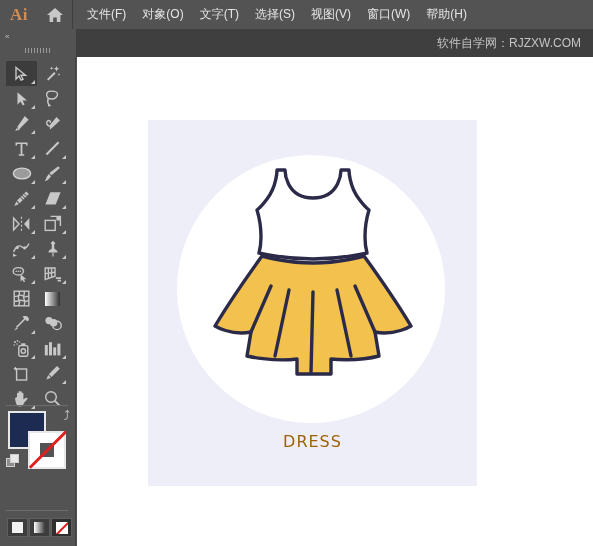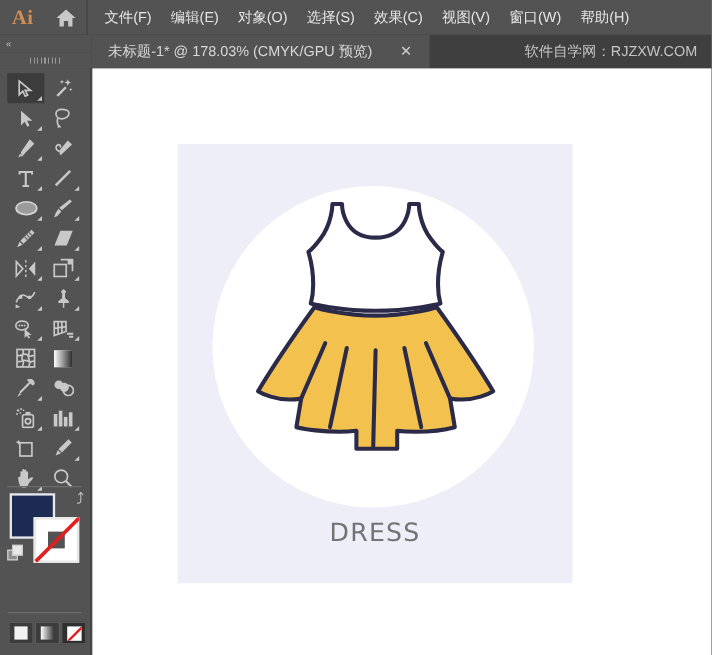--- a/index.html
+++ b/index.html
@@ -207,7 +207,6 @@
     <div class="menu-sep"></div>
     <div class="menu-items">
       <div class="menu-item">文件(F)</div>
-      <div class="menu-item">编辑(E)</div>
       <div class="menu-item">对象(O)</div>
       <div class="menu-item">选择(S)</div>
       <div class="menu-item">效果(C)</div>

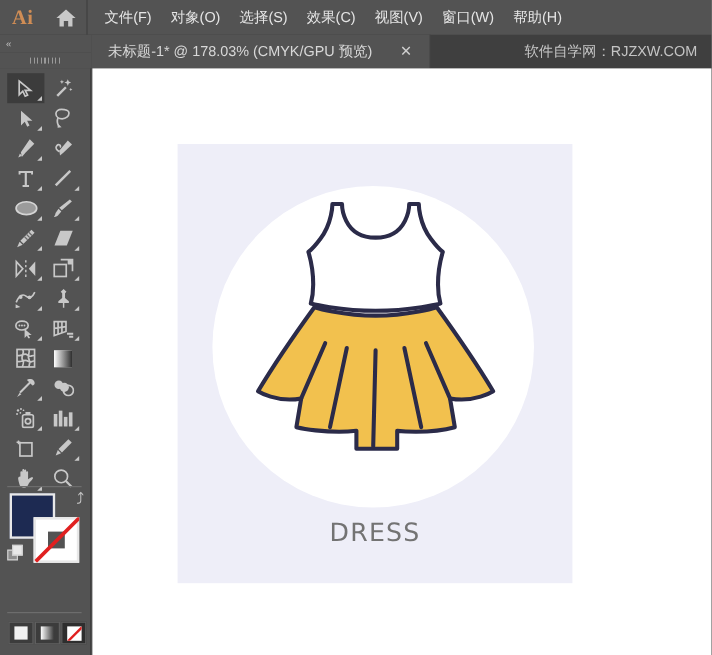--- a/index.html
+++ b/index.html
@@ -208,6 +208,7 @@
     <div class="menu-items">
       <div class="menu-item">文件(F)</div>
       <div class="menu-item">对象(O)</div>
+      <div class="menu-item">文字(T)</div>
       <div class="menu-item">选择(S)</div>
       <div class="menu-item">效果(C)</div>
       <div class="menu-item">视图(V)</div>

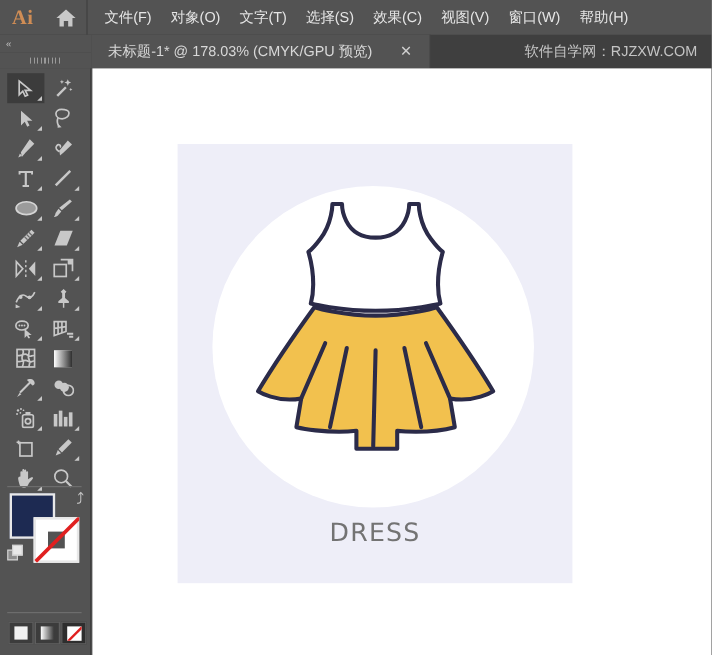--- a/index.html
+++ b/index.html
@@ -210,7 +210,6 @@
       <div class="menu-item">对象(O)</div>
       <div class="menu-item">文字(T)</div>
       <div class="menu-item">选择(S)</div>
-      <div class="menu-item">效果(C)</div>
       <div class="menu-item">视图(V)</div>
       <div class="menu-item">窗口(W)</div>
       <div class="menu-item">帮助(H)</div>

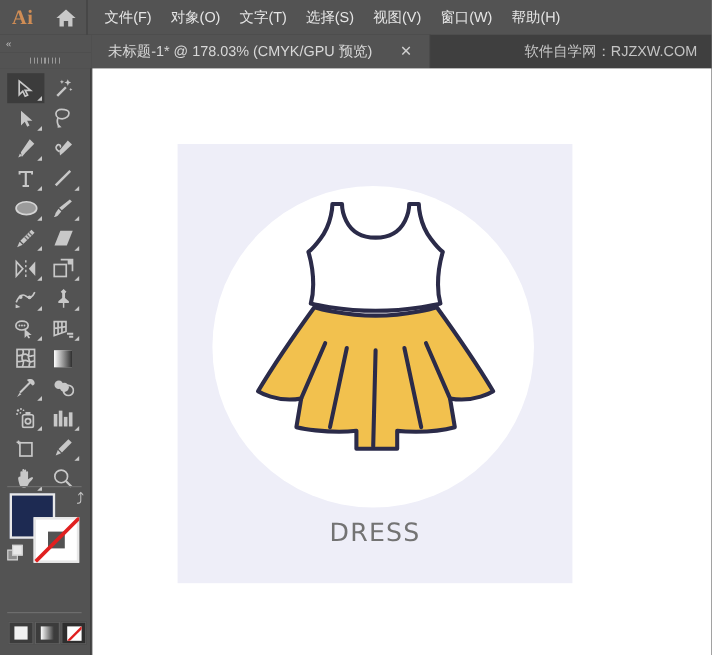--- a/index.html
+++ b/index.html
@@ -225,10 +225,6 @@
       <span class="grip-dots"></span>
     </div>
 
-    <div class="doc-tab">
-      <span class="doc-tab-title">未标题-1* @ 178.03% (CMYK/GPU 预览)</span>
-      <span class="doc-tab-close">✕</span>
-    </div>
 
     <div class="watermark">软件自学网：RJZXW.COM</div>
   </div>

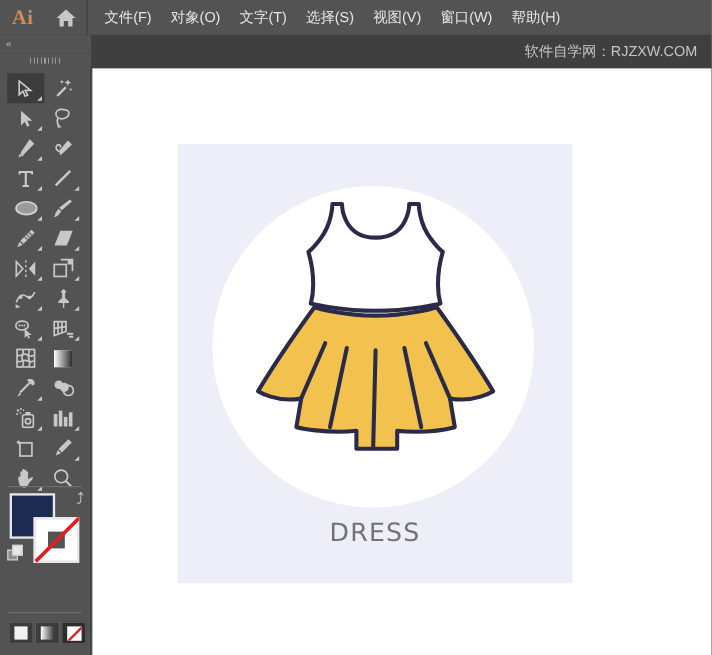--- a/index.html
+++ b/index.html
@@ -187,7 +187,7 @@
   .art-label {
     position: absolute; left: 0; top: 312px; width: 329px;
     text-align: center;
-    color: #737373; font-size: 21px; letter-spacing: 1px;
+    color: #a16207; font-size: 16px; letter-spacing: 1px;
     font-family: "DejaVu Sans", sans-serif;
   }
 </style>

